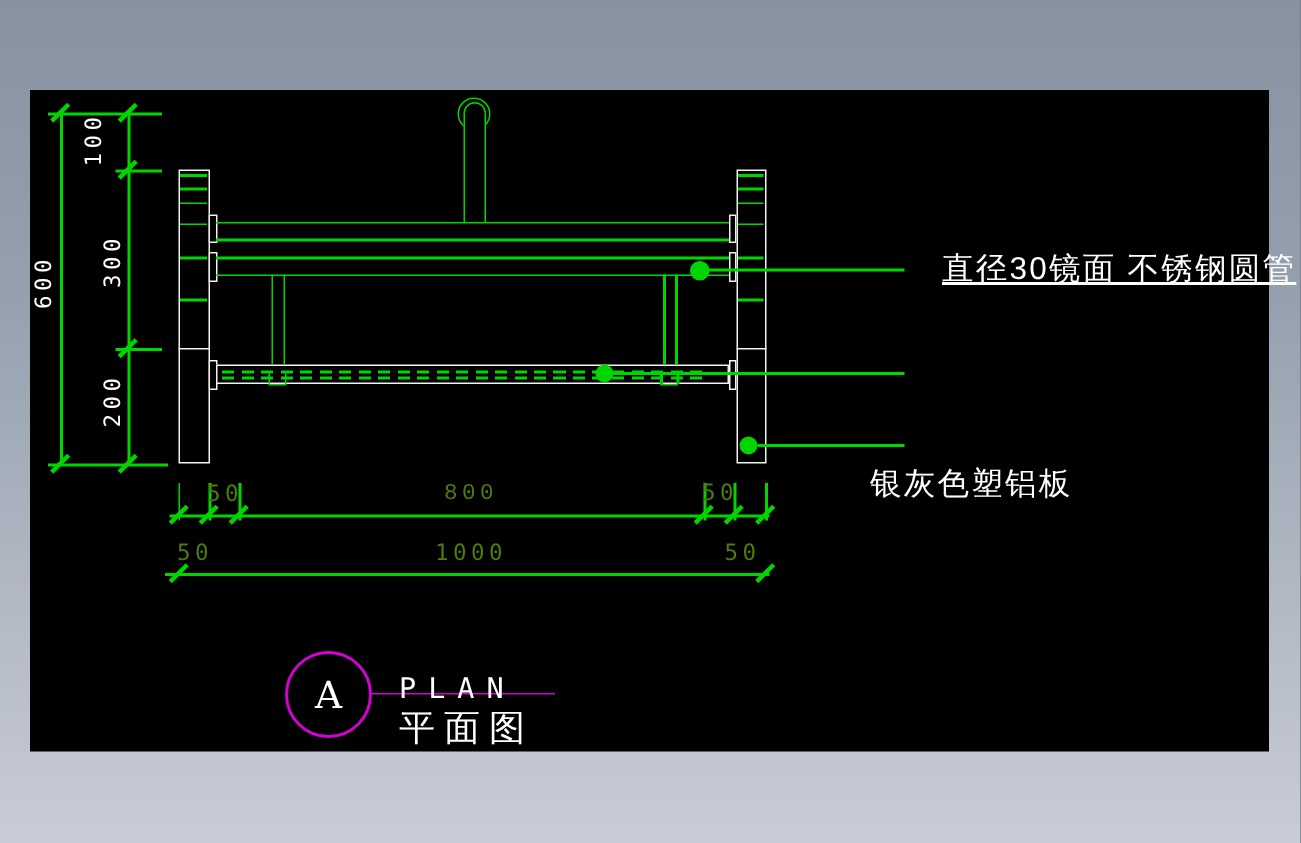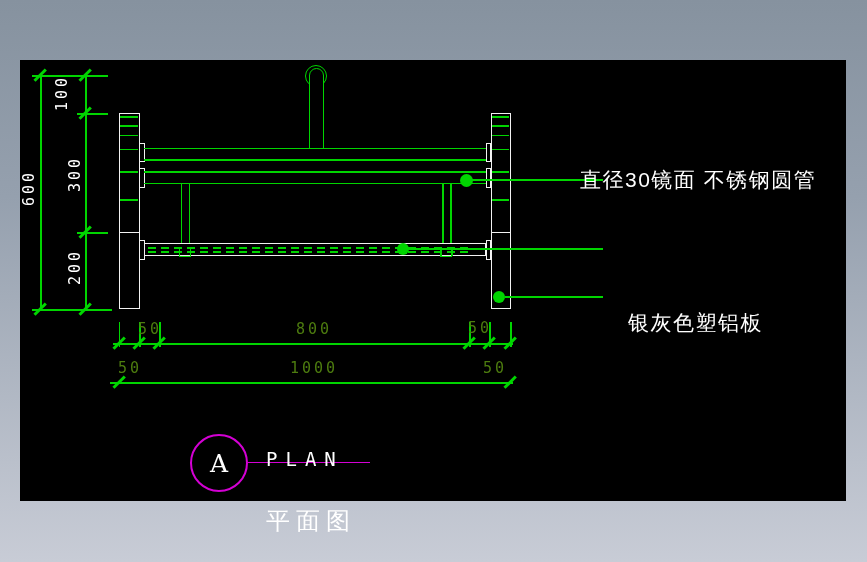--- a/index.html
+++ b/index.html
@@ -116,7 +116,7 @@
     <div class="dot" style="left:473px;top:231px;width:12px;height:12px;"></div>
     <div class="gh" style="left:485px;top:236.3px;width:98px;"></div>
 
-    <div class="cjk" style="left:560px;top:108px;">直径30镜面 不锈钢圆管</div>
+    <div class="cjk" style="left:608px;top:108px;text-decoration:underline;">直径30镜面 不锈钢圆管</div>
     <div class="cjk" style="left:608px;top:251px;">银灰色塑铝板</div>
 
     <div class="gv" style="left:98.5px;top:262px;height:25px;"></div>

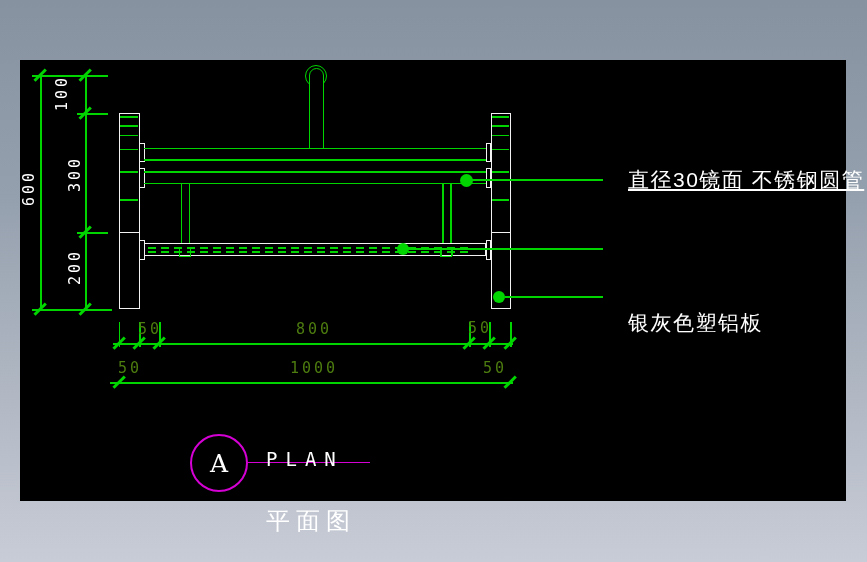--- a/index.html
+++ b/index.html
@@ -133,7 +133,7 @@
     <div class="tick" style="left:469px;top:283px;"></div>
     <div class="tick" style="left:490px;top:283px;"></div>
     <div class="dimtxt" style="left:130px;top:269px;">50</div>
-    <div class="dimtxt" style="left:294px;top:269px;">800</div>
+    <div class="dimtxt" style="left:294px;top:269px;font-family:Liberation Mono, monospace;">800</div>
     <div class="dimtxt" style="left:460px;top:268px;">50</div>
 
     <div class="gh" style="left:90px;top:322px;width:403px;"></div>

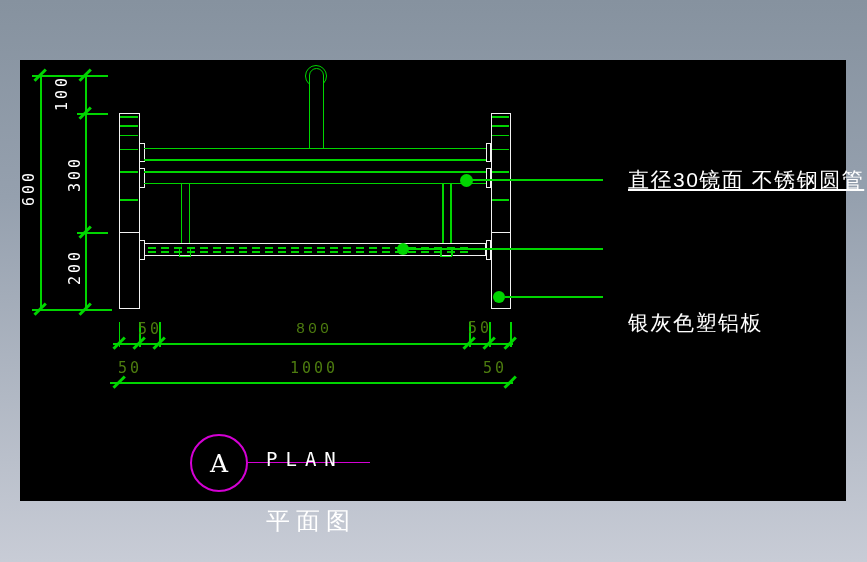--- a/index.html
+++ b/index.html
@@ -117,7 +117,7 @@
     <div class="gh" style="left:485px;top:236.3px;width:98px;"></div>
 
     <div class="cjk" style="left:608px;top:108px;text-decoration:underline;">直径30镜面 不锈钢圆管</div>
-    <div class="cjk" style="left:608px;top:251px;">银灰色塑铝板</div>
+    <div class="cjk" style="left:560px;top:251px;">银灰色塑铝板</div>
 
     <div class="gv" style="left:98.5px;top:262px;height:25px;"></div>
     <div class="gv" style="left:119px;top:262px;height:25px;"></div>

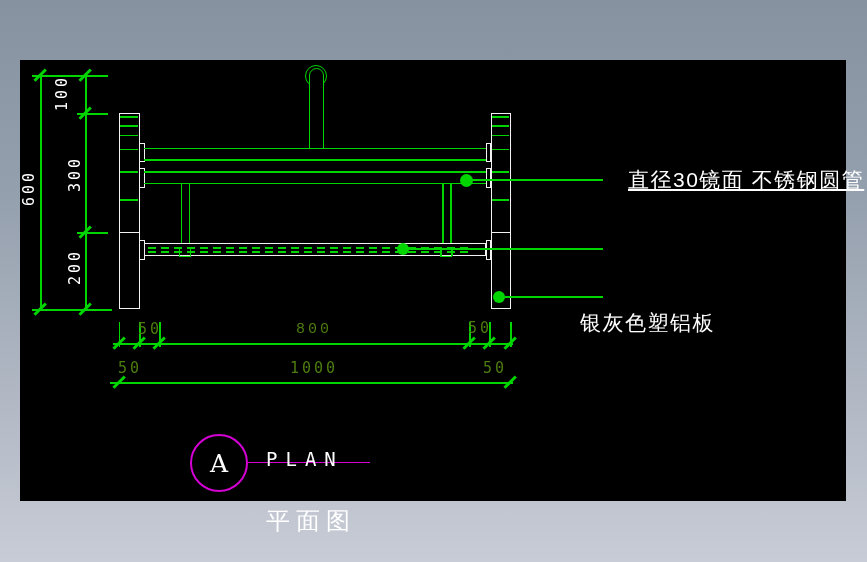--- a/index.html
+++ b/index.html
@@ -33,7 +33,7 @@
   .plan-en{position:absolute;color:#fff;font-size:19px;letter-spacing:8px;
            font-family:"DejaVu Sans Mono",monospace;}
   .plan-zh{position:absolute;color:#fff;font-size:24px;letter-spacing:6px;
-           font-family:"Liberation Sans",sans-serif;margin-top:36px;}
+           font-family:"Liberation Sans",sans-serif;}
 </style>
 </head>
 <body>

